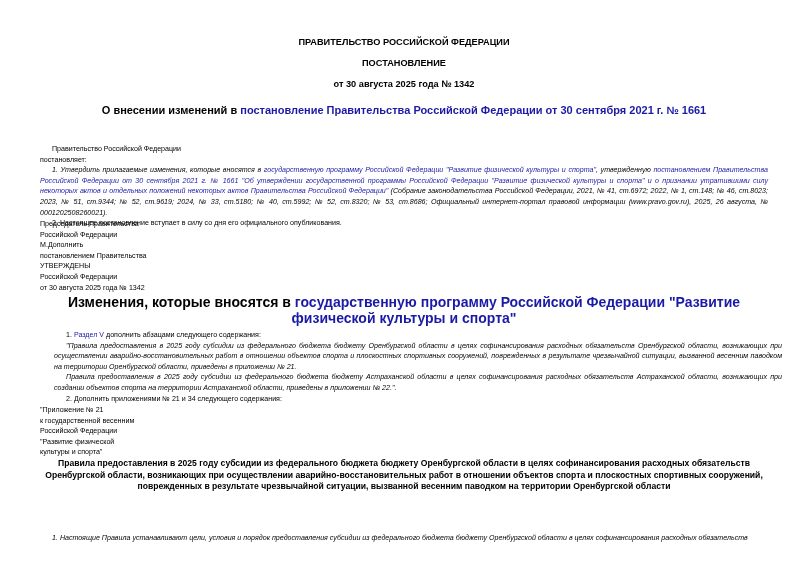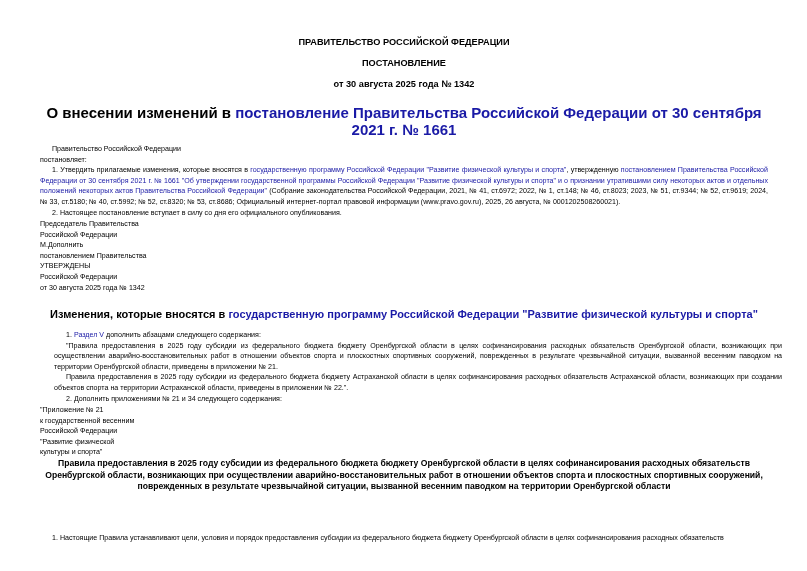--- a/index.html
+++ b/index.html
@@ -26,7 +26,7 @@
   <div class="h1" style="top:58px;">ПОСТАНОВЛЕНИЕ</div>
   <div class="h1" style="top:79px;">от 30 августа 2025 года № 1342</div>
 
-  <div class="h1" style="top:104px; font-size:15px;">
+  <div class="h1" style="top:104px; font-size:11px;">
     <span>О внесении изменений в </span><span class="lnk">постановление Правительства Российской Федерации от 30 сентября 2021 г. № 1661</span>
   </div>
 

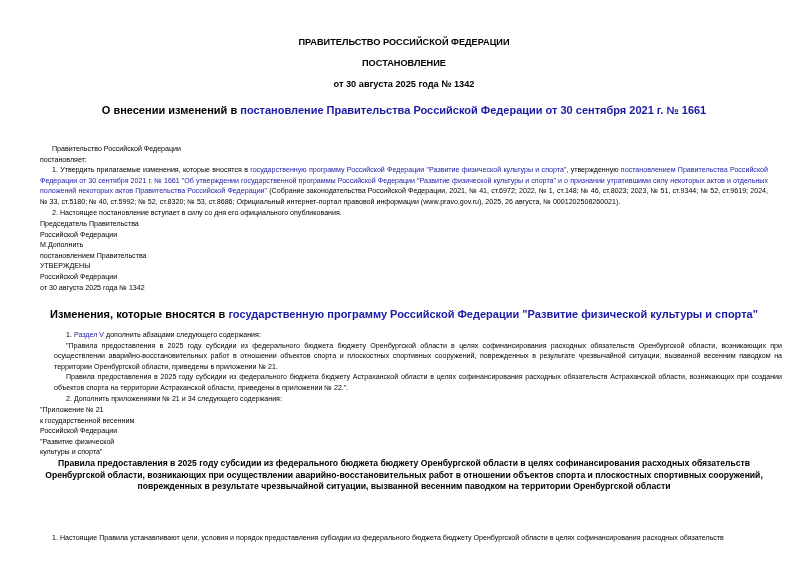--- a/index.html
+++ b/index.html
@@ -10,7 +10,7 @@
   .lnk { color: #1a1aa6; }
   .h1 { font-size: 9.2px; font-weight: bold; text-align: center; position: absolute; left: 0; width: 728px; }
   .small { font-size: 7.1px; line-height: 10.6px; }
-  .just { text-align: justify; }
+  .just { text-align: justify; font-style: italic; }
   .ind { text-indent: 12px; }
   .abs { position: absolute; left: 0; width: 728px; }
   p { margin: 0; }

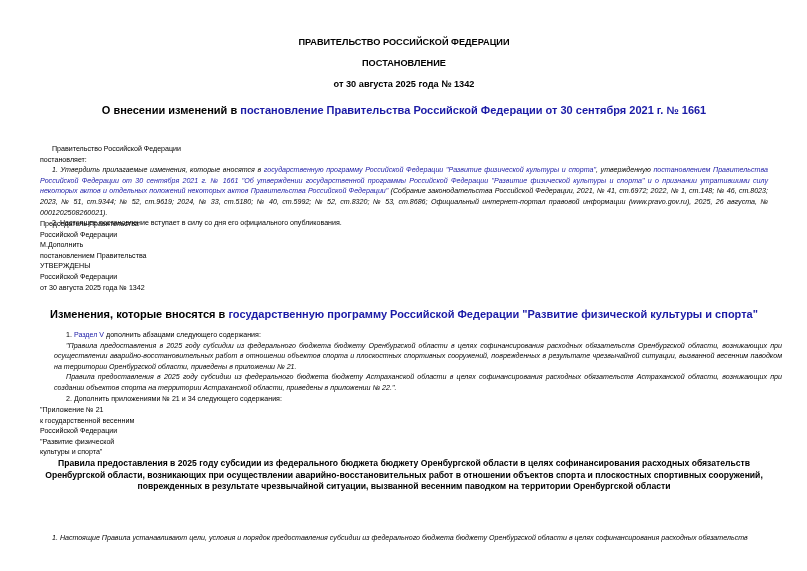--- a/index.html
+++ b/index.html
@@ -47,7 +47,7 @@
     <p>от 30 августа 2025 года № 1342</p>
   </div>
 
-  <div class="h1" style="top:308px; font-size:11px;">
+  <div class="h1" style="top:294px; font-size:14px;">
     <span>Изменения, которые вносятся в </span><span class="lnk">государственную программу Российской Федерации "Развитие физической культуры и спорта"</span>
   </div>
 

